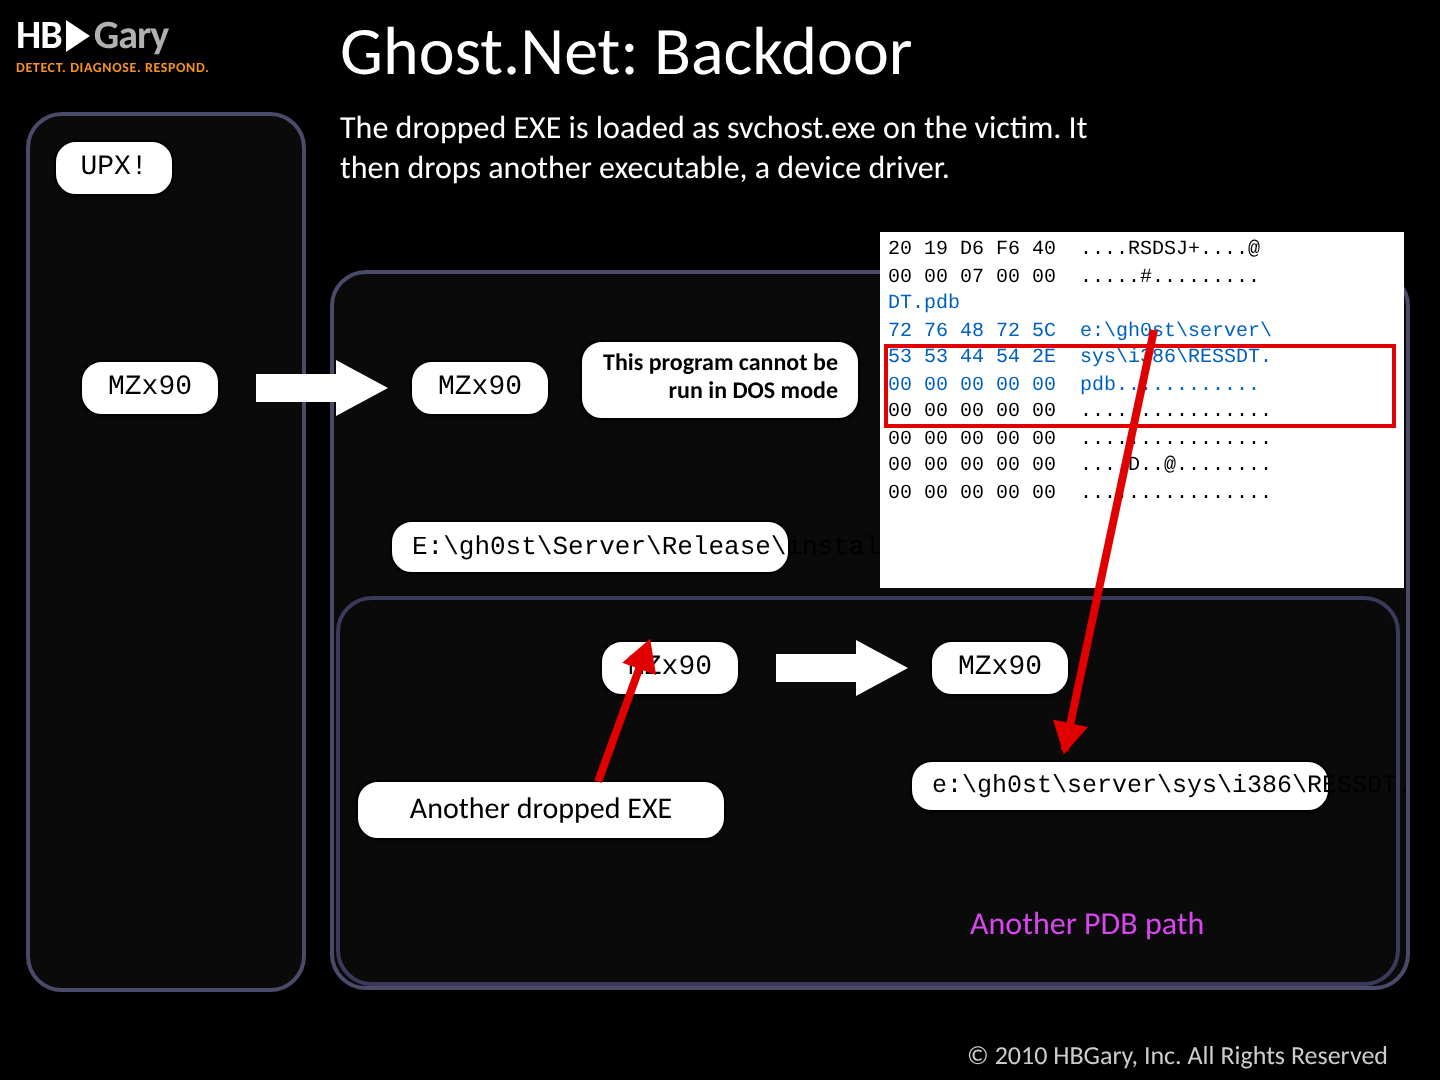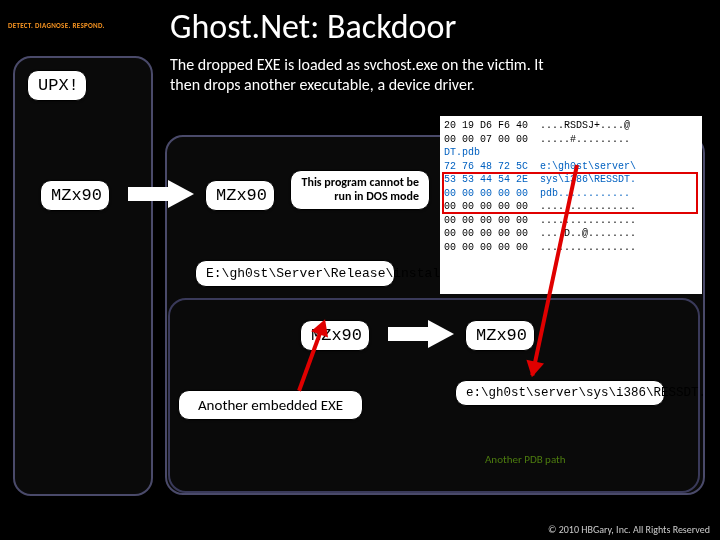--- a/index.html
+++ b/index.html
@@ -188,6 +188,9 @@
 <body>
 
 <div class="logo">
+  <div class="logo-top">
+    <span>HB</span><span class="play-tri"></span><span class="logo-accent">Gary</span>
+  </div>
   <div class="logo-sub">DETECT. DIAGNOSE. RESPOND.</div>
 </div>
 

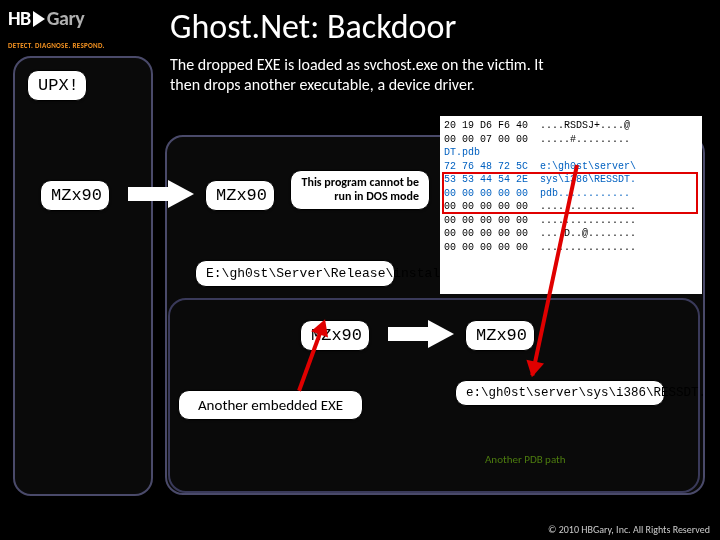--- a/index.html
+++ b/index.html
@@ -36,7 +36,7 @@
     font-size: 7px;
     font-weight: bold;
     letter-spacing: 0.3px;
-    margin-top: 13px;
+    margin-top: 1px;
   }
   .title {
     position: absolute;

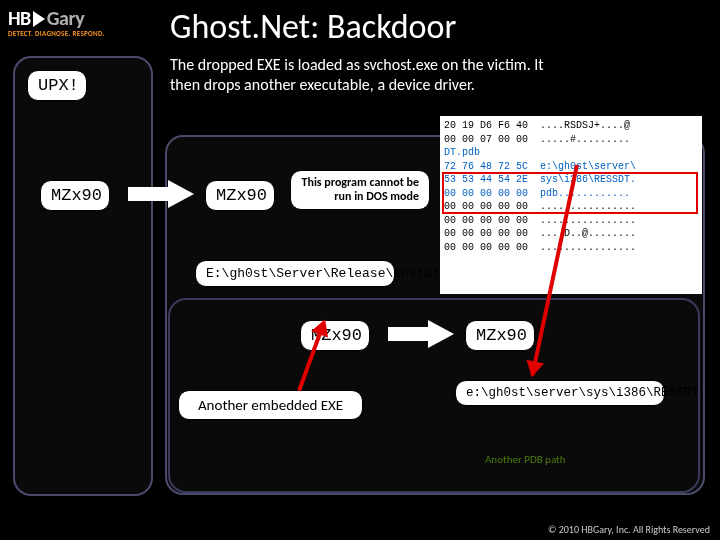--- a/index.html
+++ b/index.html
@@ -76,7 +76,7 @@
     text-align: center;
     box-shadow: 0 1px 2px rgba(0,0,0,0.3);
   }
-  .mono { font-family: "Courier New", monospace; font-size: 17px; }
+  .mono { font-family: "Courier New", monospace; font-size: 14px; }
   #upx { left: 27px; top: 70px; width: 60px; }
   #mz1 { left: 40px; top: 180px; width: 70px; }
   #mz2 { left: 205px; top: 180px; width: 70px; }

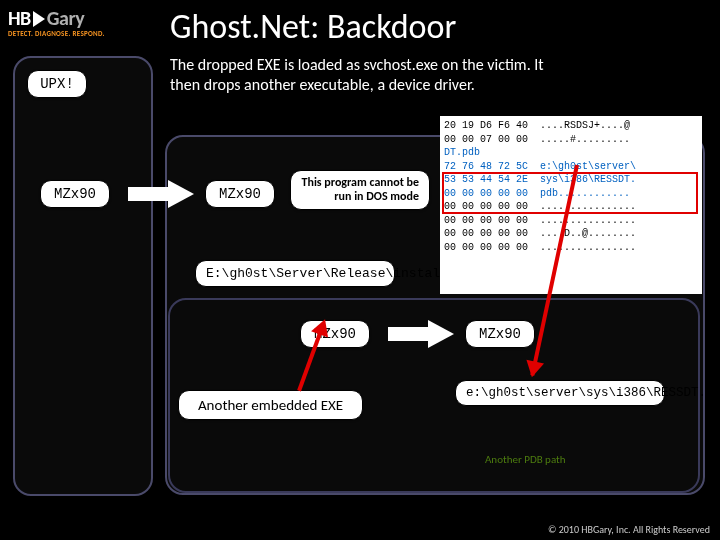--- a/index.html
+++ b/index.html
@@ -217,7 +217,7 @@
 <div id="ar2" class="arrow"></div>
 
 <div id="mz4" class="label-box mono">MZx90</div>
-<div id="emb" class="label-box">Another embedded EXE</div>
+<div id="emb" class="label-box">Another dropped EXE</div>
 <div id="pdb2" class="label-box mono">e:\gh0st\server\sys\i386\RESSDT.pdb</div>
 <div id="anotherpdb">Another PDB path</div>
 

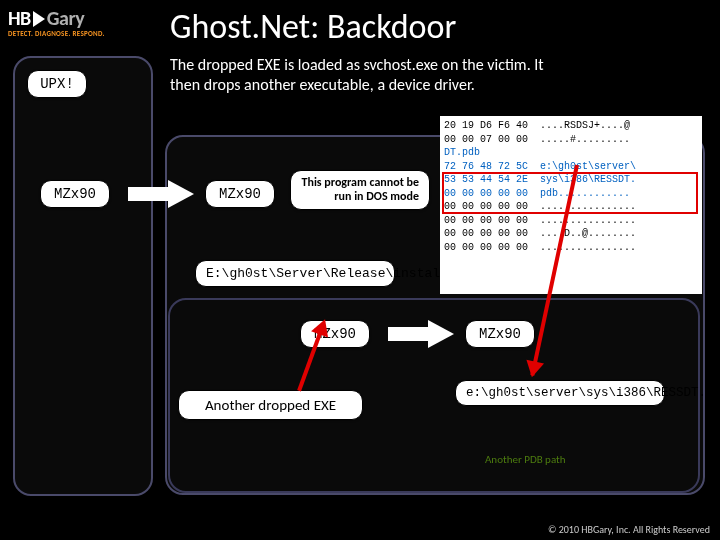--- a/index.html
+++ b/index.html
@@ -86,7 +86,7 @@
   #mz4 { left: 465px; top: 320px; width: 70px; }
   #emb { left: 178px; top: 390px; width: 185px; font-size: 15px; }
   #pdb2 { left: 455px; top: 380px; width: 210px; text-align: left; font-size: 12.5px; }
-  #anotherpdb { position: absolute; left: 485px; top: 453px; font-size: 11px; color: #4d7c0f; }
+  #anotherpdb { position: absolute; left: 485px; top: 453px; font-size: 16px; color: #d946ef; }
   .arrow {
     position: absolute;
     width: 0; height: 0;

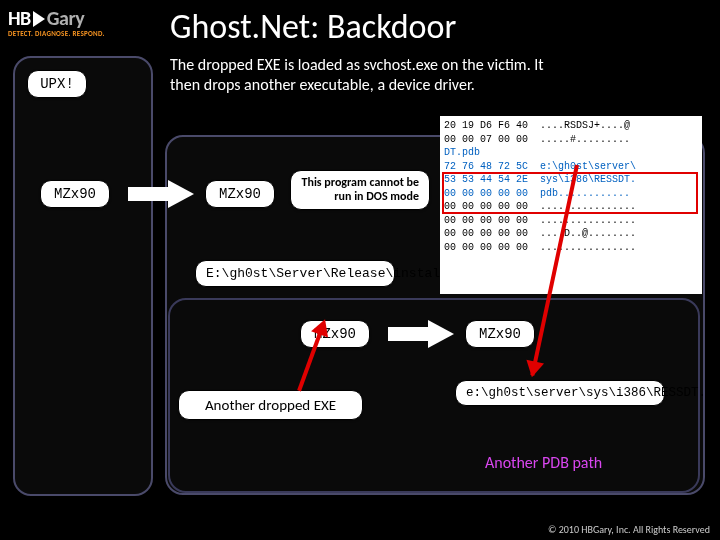--- a/index.html
+++ b/index.html
@@ -168,8 +168,8 @@
   .footer {
     position: absolute;
     bottom: 4px;
-    right: 10px;
-    font-size: 10px;
+    right: 26px;
+    font-size: 13px;
     color: #ccc;
     margin-left: 21px;
   }

